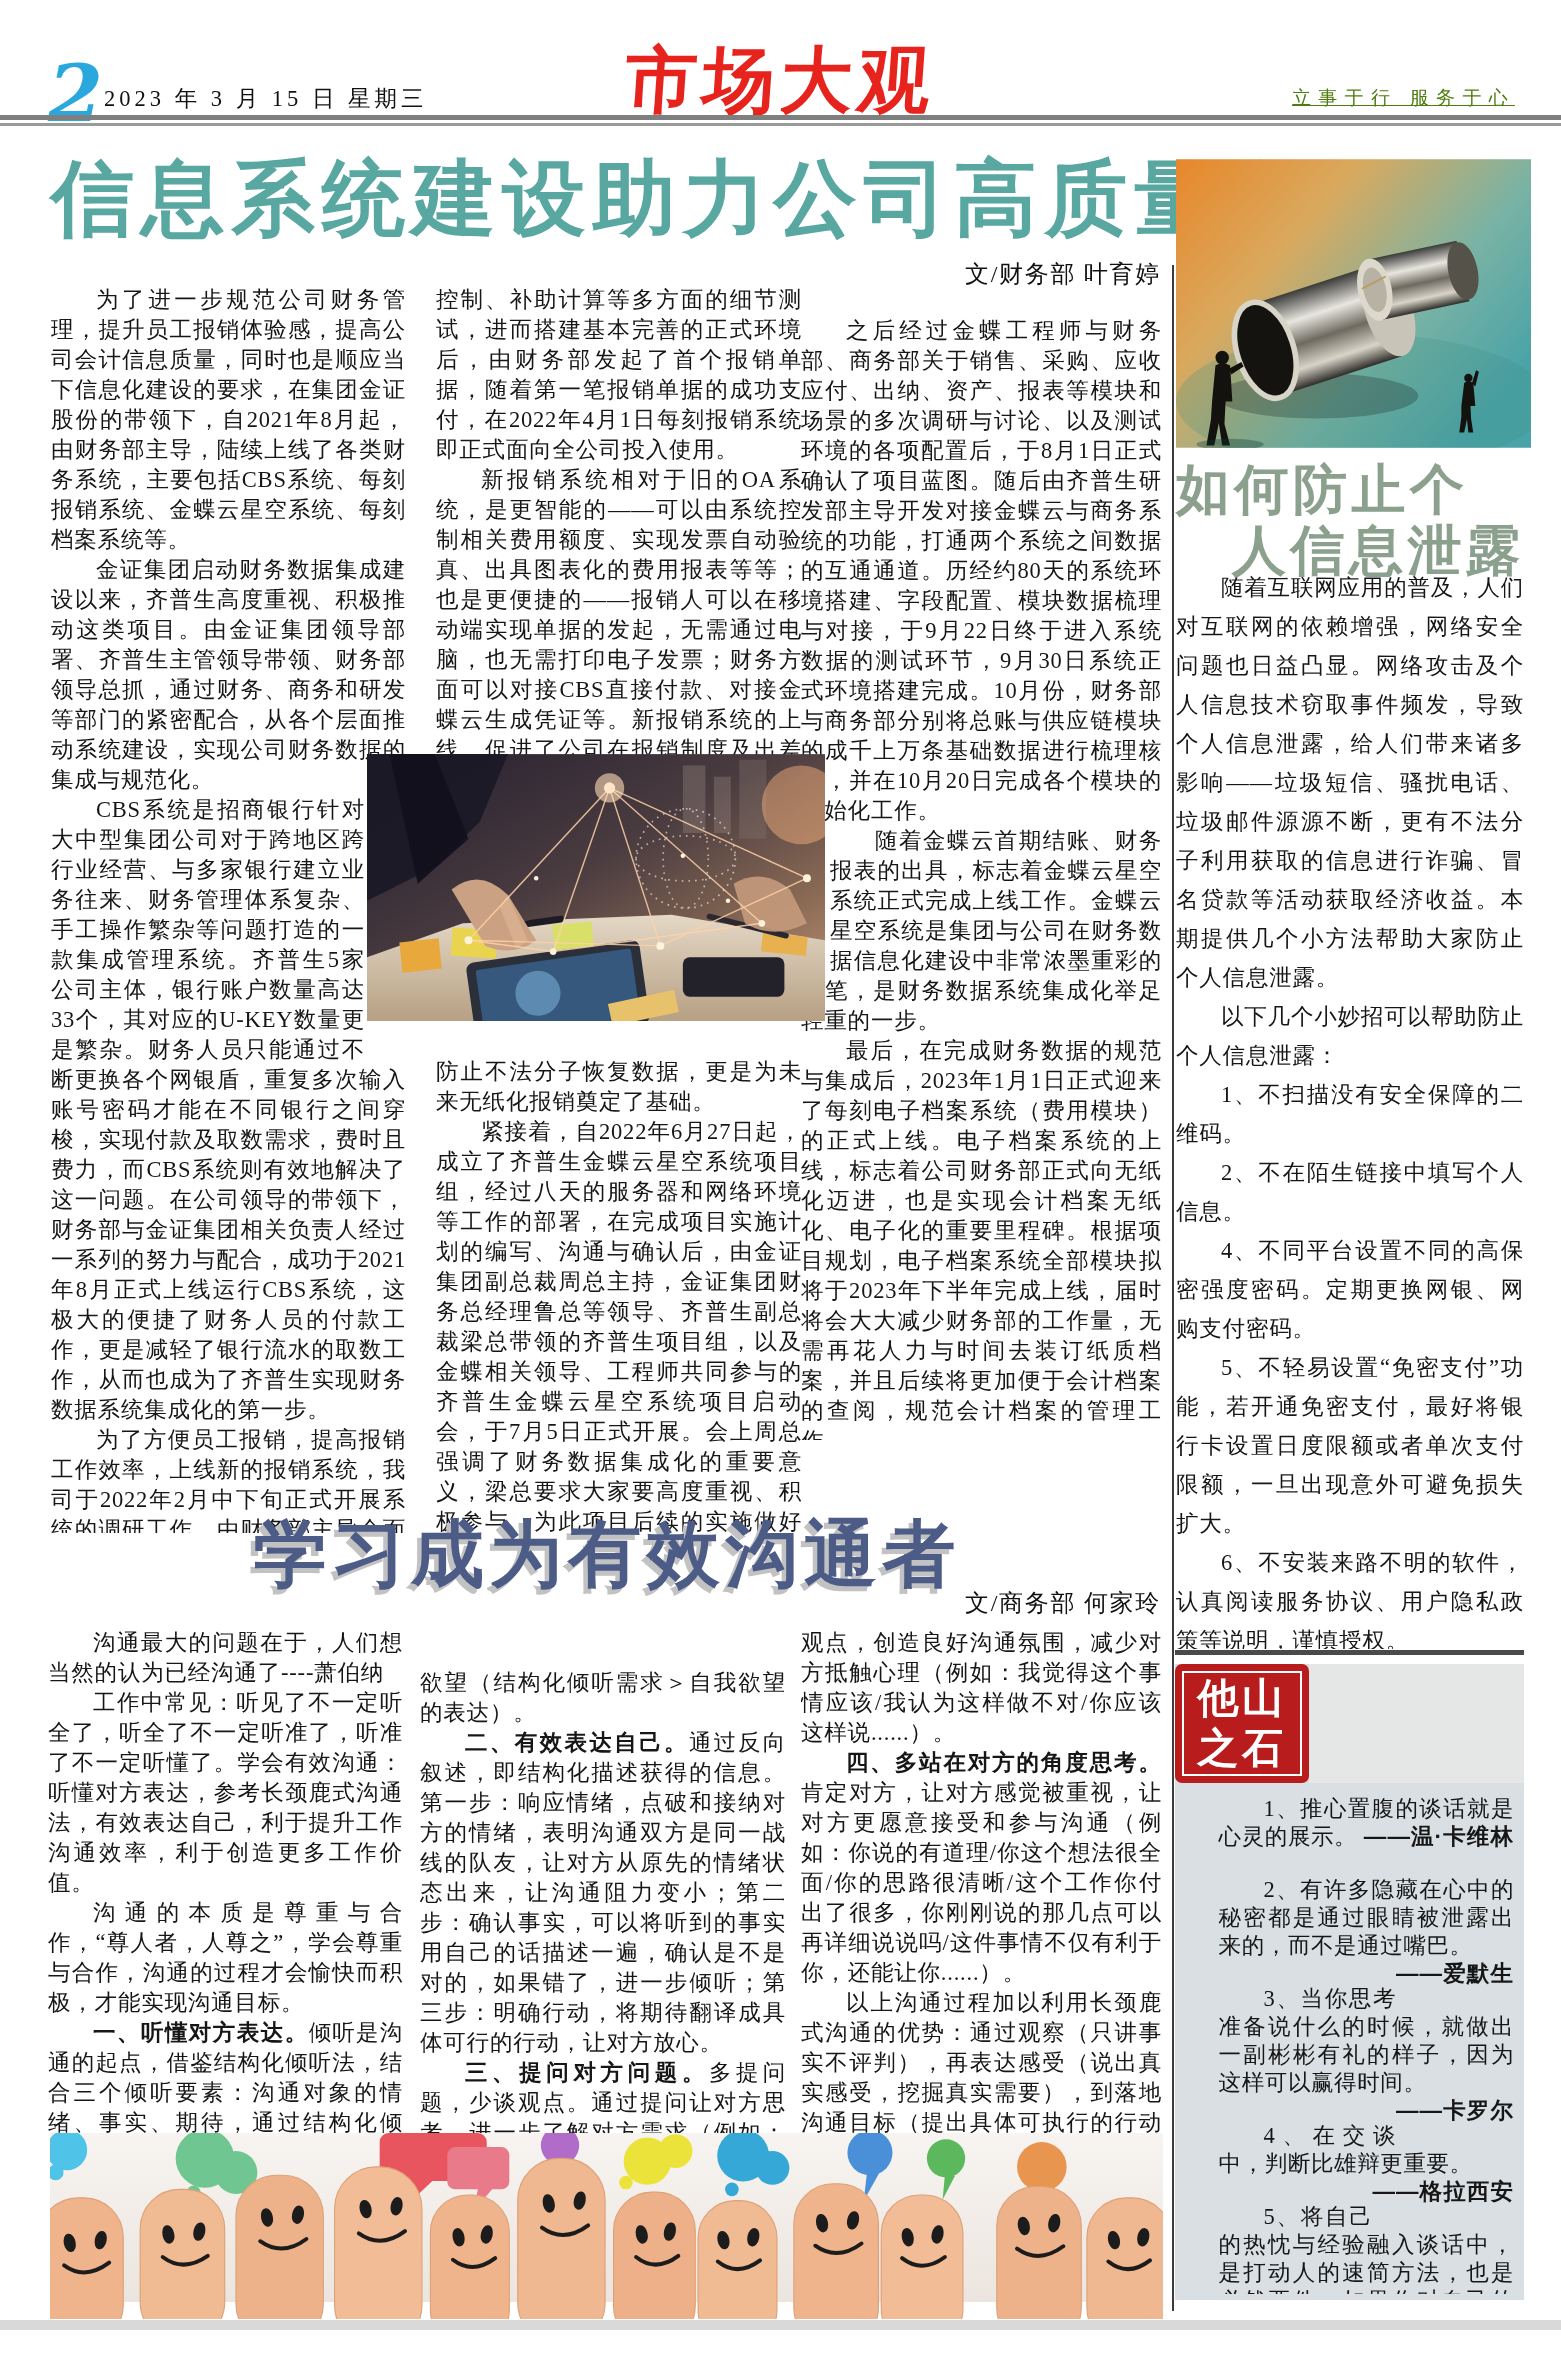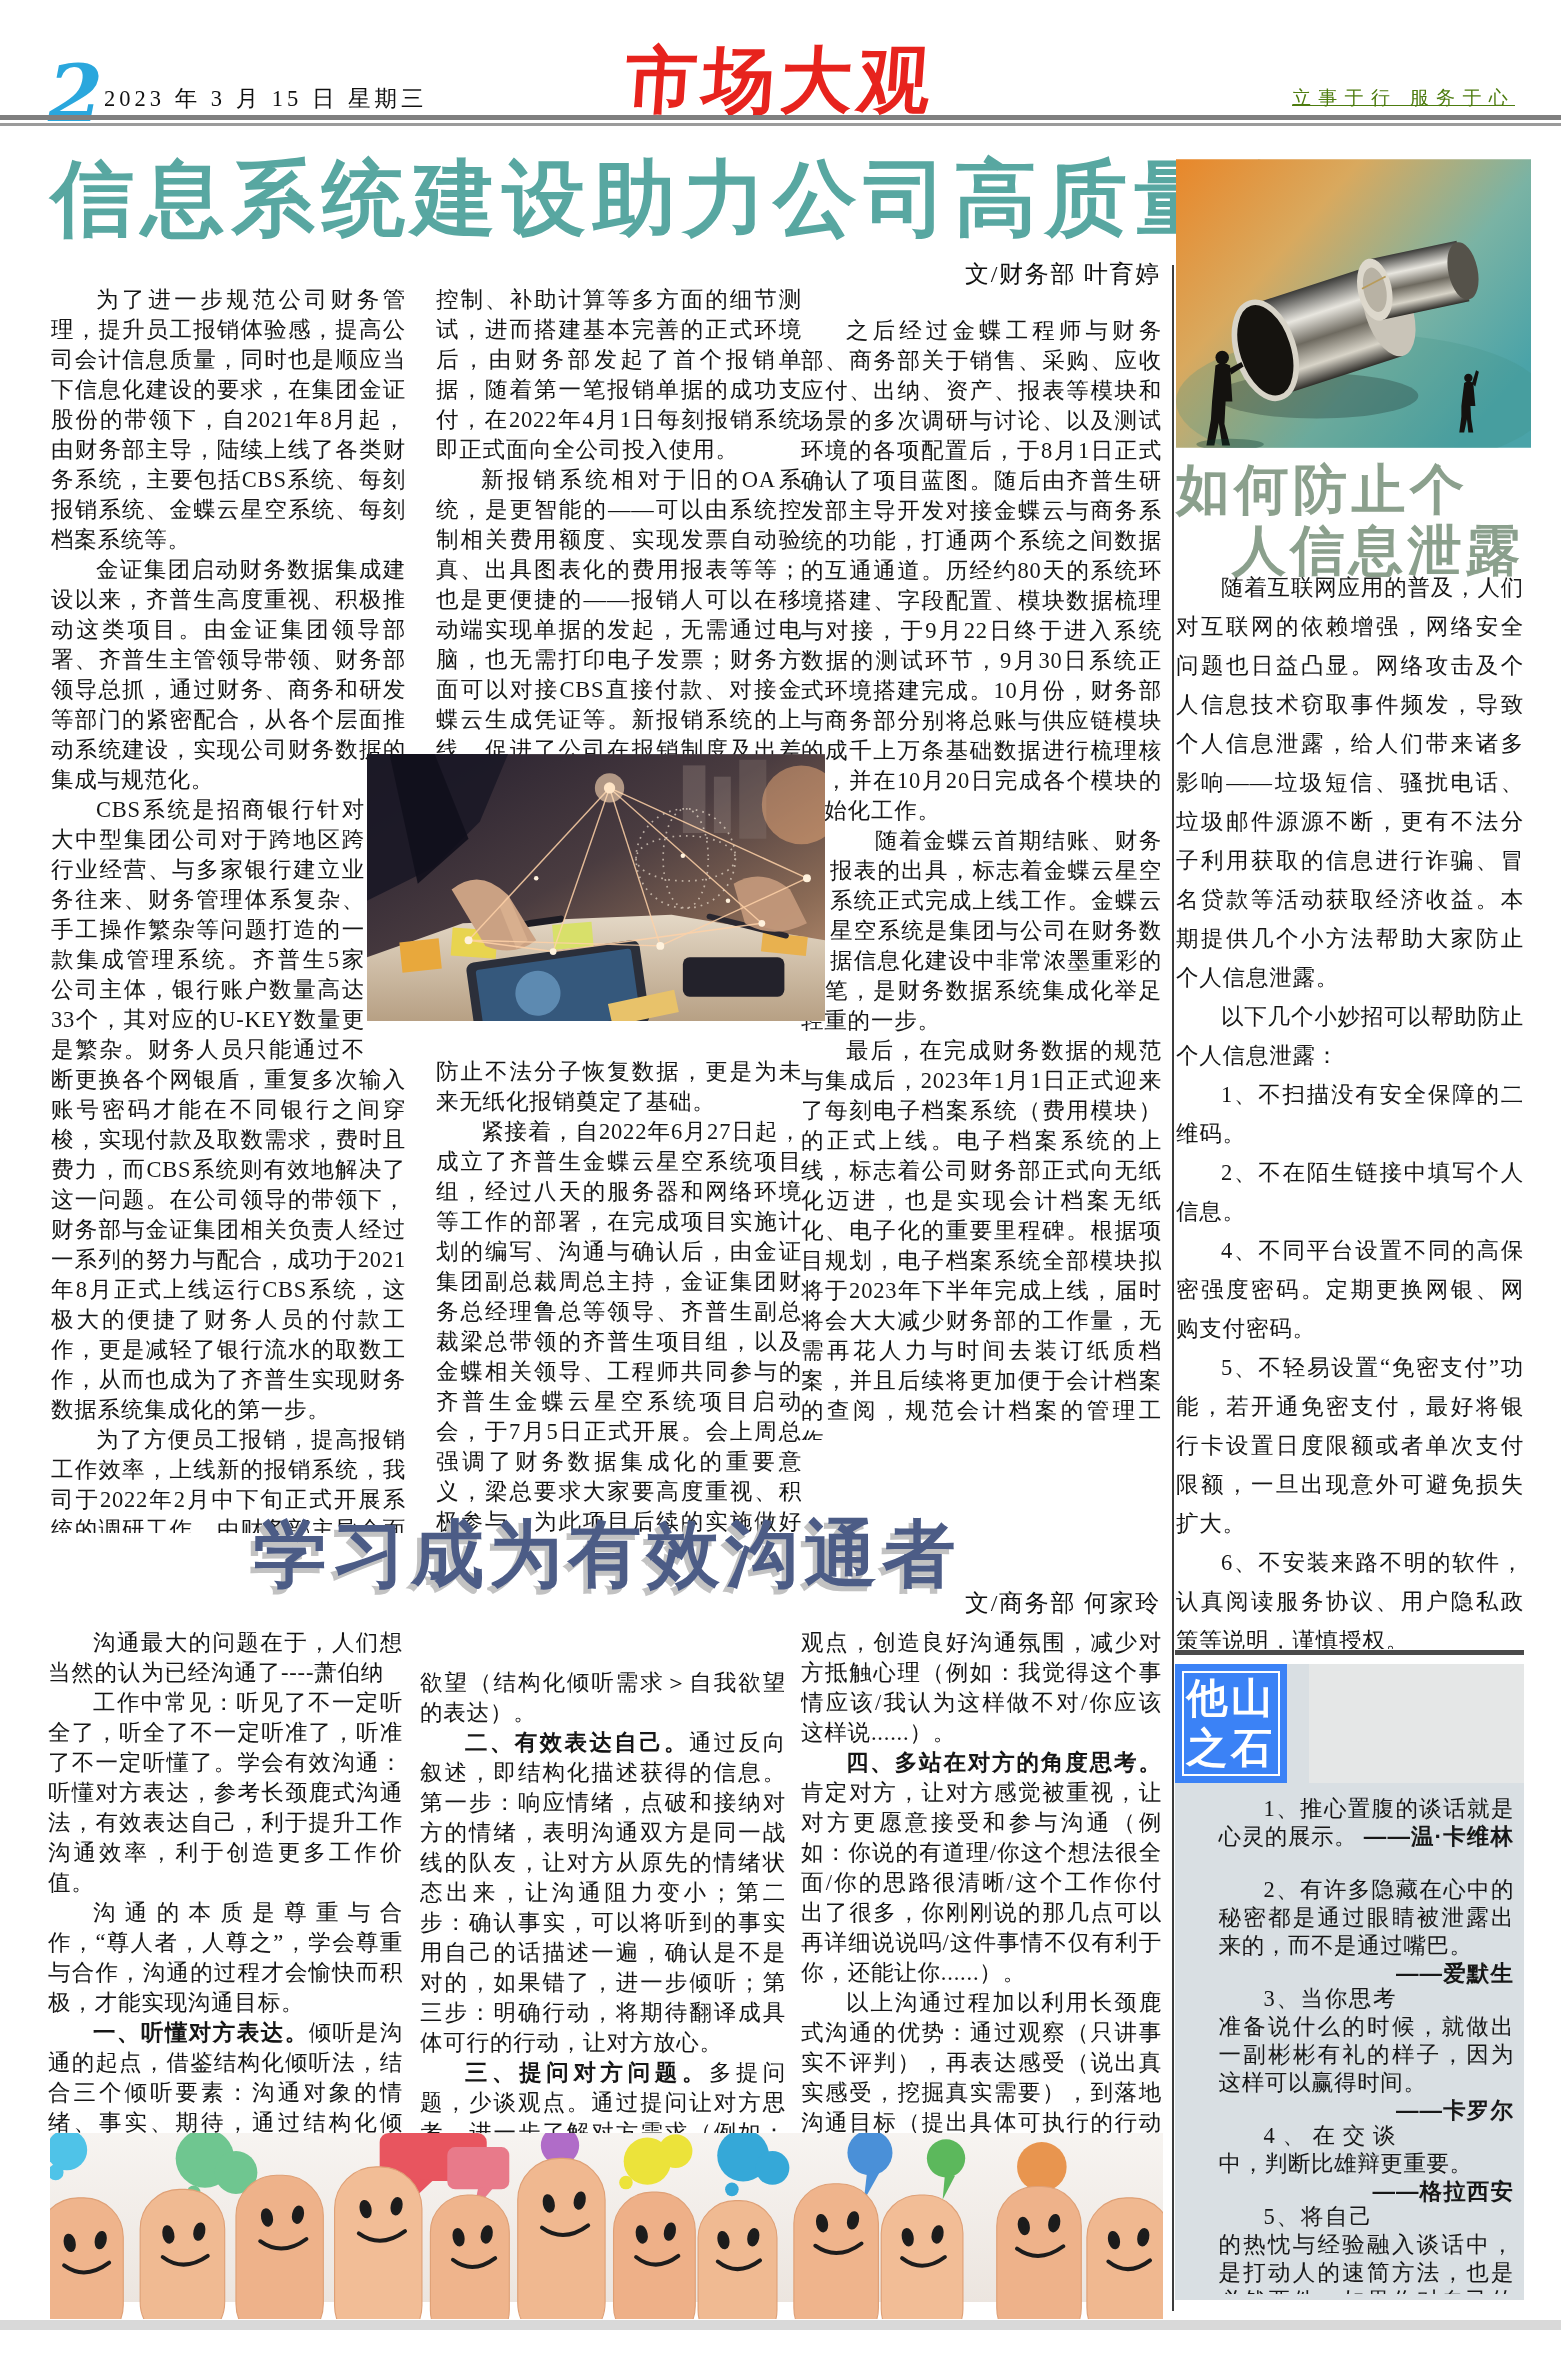--- a/index.html
+++ b/index.html
@@ -46,7 +46,7 @@
   .sb-rule{left:1175px;top:1650px;width:349px;height:5px;background:#4a4a4a;}
   
   .quote-box{left:1175px;top:1664px;width:349px;height:636px;background:#d9dfe3;}
-  .qb-header{position:absolute;left:0;top:0;width:112px;height:119px;background:#3b82f6;}
+  .qb-header{position:absolute;left:0;top:0;width:134px;height:119px;background:#b91c1c;border-radius:7px;}
   .qb-header .inner{position:absolute;left:6.8px;top:6.8px;right:6.8px;bottom:6.8px;
      border:2.3px solid #fff;color:#fff;text-align:center;font-size:41px;line-height:50px;
      font-weight:bold;letter-spacing:3.4px;}

